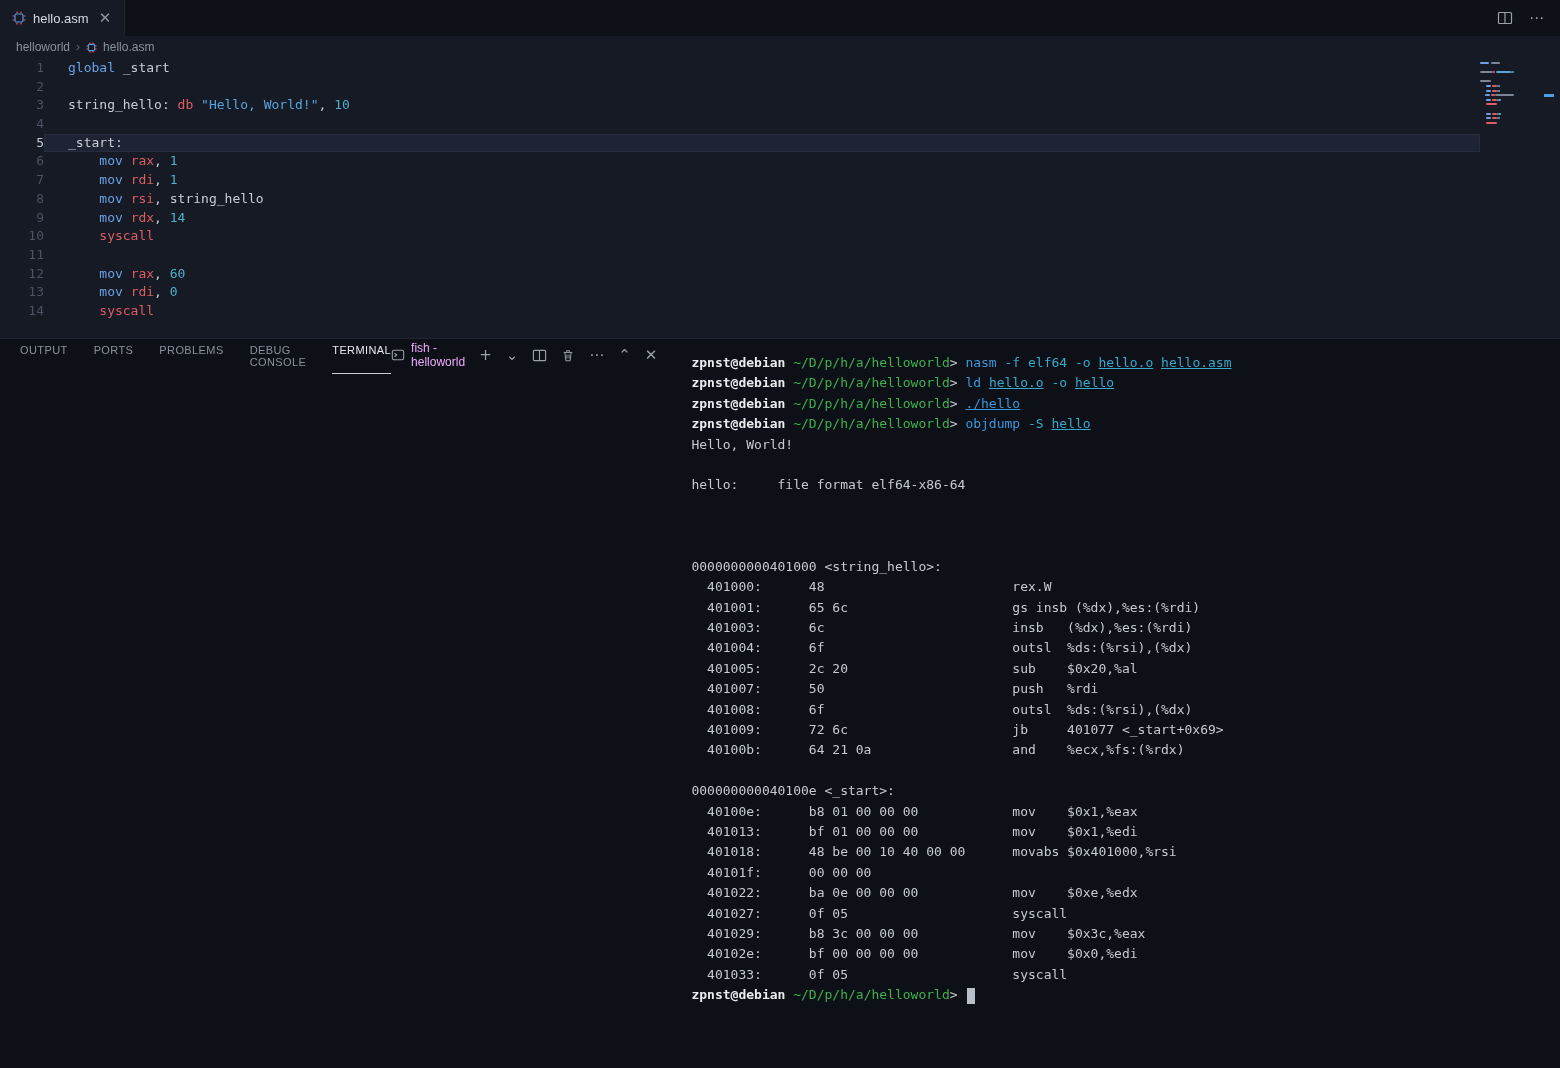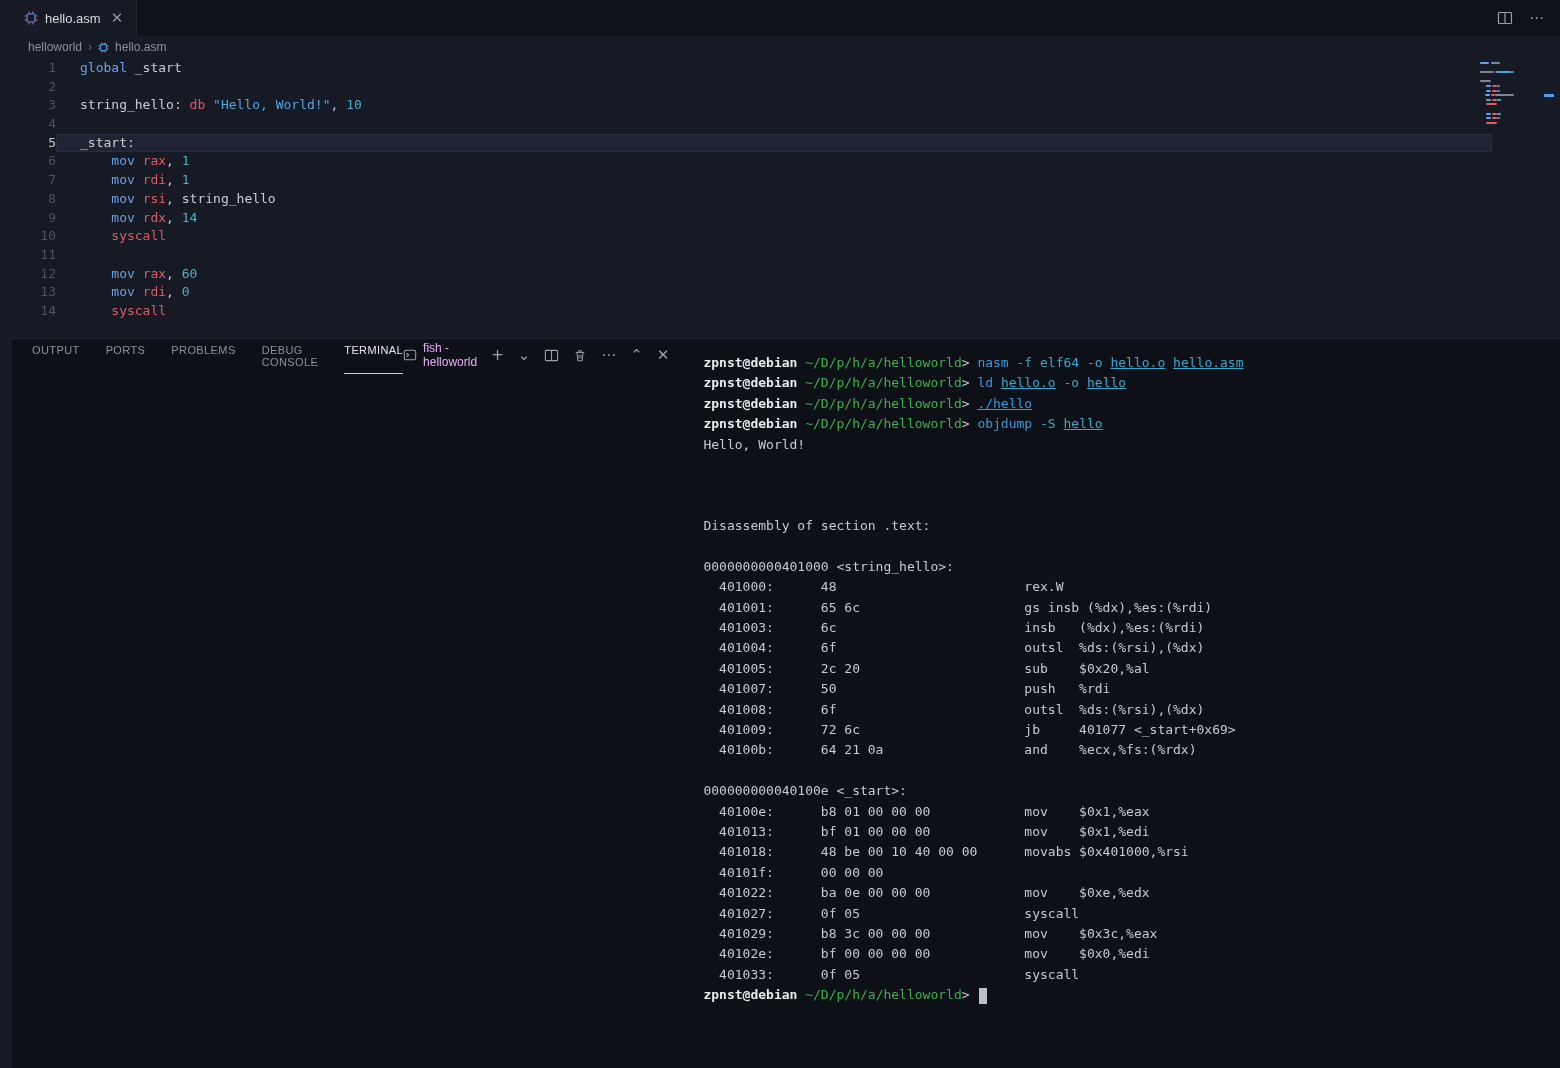--- a/index.html
+++ b/index.html
@@ -15,7 +15,7 @@
   }
   html,body{ width:1560px; height:1068px; overflow:hidden; background:var(--window-bg); }
   body{ font-family:"DejaVu Sans Mono", monospace; }
-  .window{ width:1560px; height:1068px; display:flex; flex-direction:column; background:var(--editor-bg);padding-left:12px; }
+  .window{ width:1560px; height:1068px; display:flex; flex-direction:column; background:var(--editor-bg); }
 
   
   .tabbar{ height:36px; flex:0 0 36px; background:var(--tabbar-bg); display:flex; justify-content:space-between; align-items:stretch; }

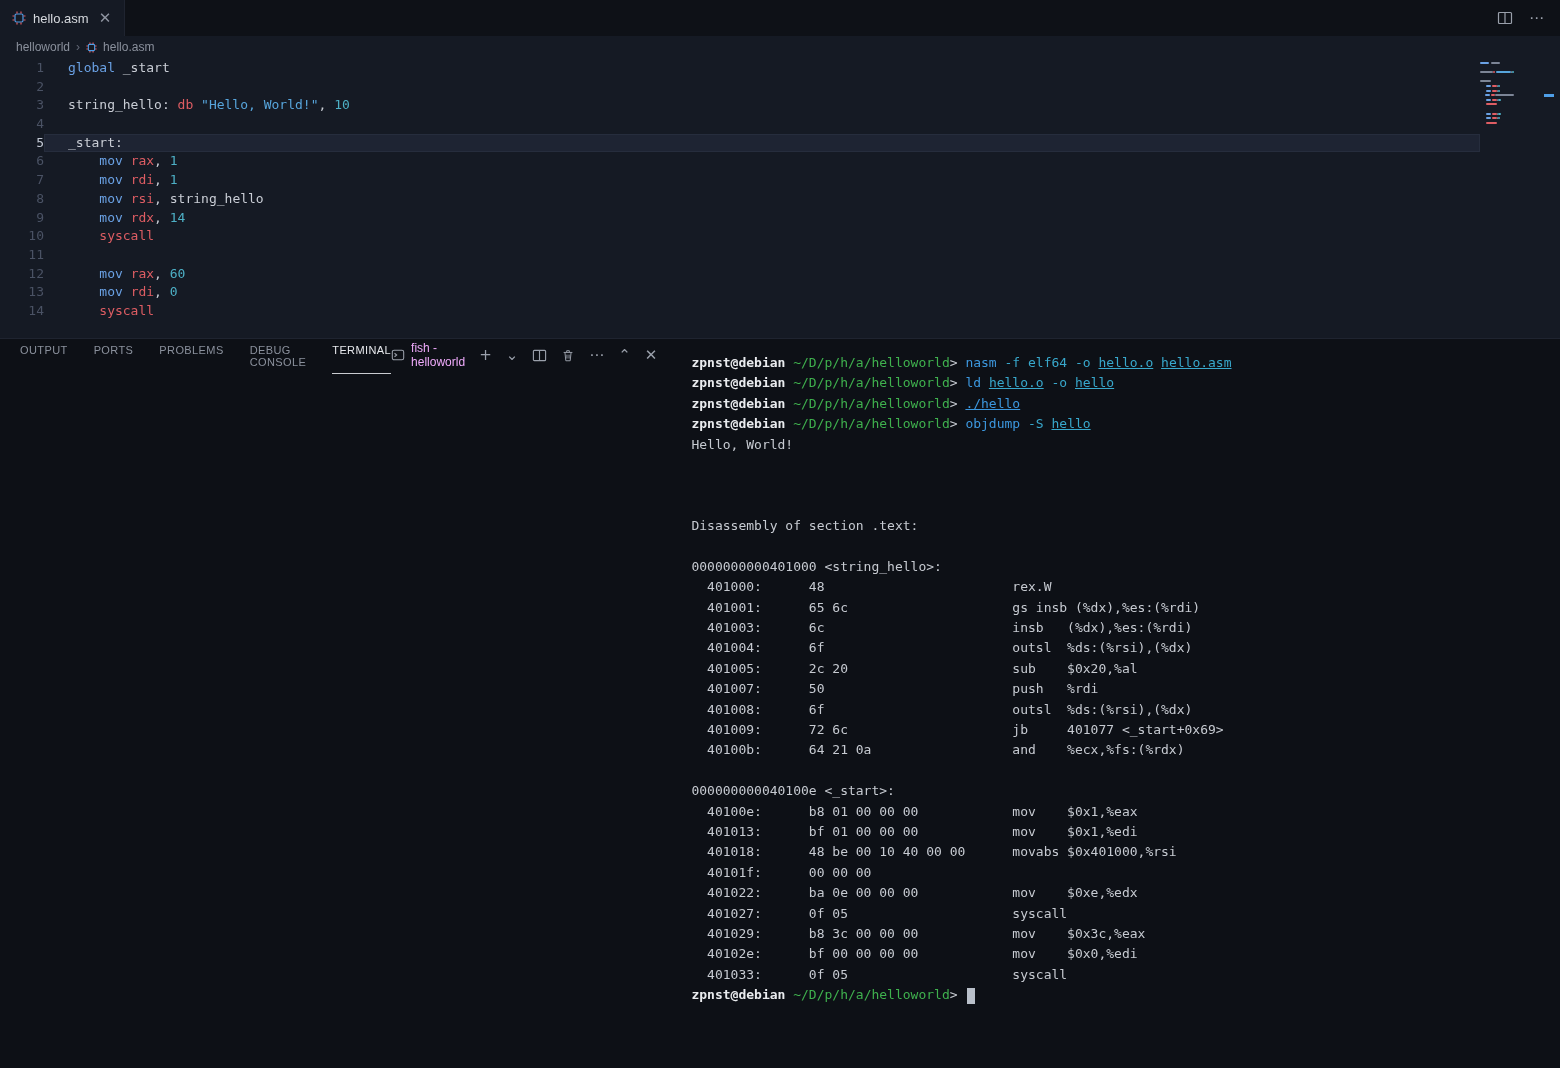--- a/index.html
+++ b/index.html
@@ -286,6 +286,7 @@
         <div class="term-line"><span class="sg-user">zpnst@debian</span><span class="sg-out"> </span><span class="sg-path">~/D/p/h/a/helloworld</span><span class="sg-out">&gt; </span><span class="sg-cmd">objdump</span><span class="sg-arg"> -S </span><span class="sg-argu">hello</span></div>
         <div class="term-line"><span class="sg-out">Hello, World!</span></div>
         <div class="term-line"></div>
+        <div class="term-line"><span class="sg-out">hello:     file format elf64-x86-64</span></div>
         <div class="term-line"></div>
         <div class="term-line"></div>
         <div class="term-line"><span class="sg-out">Disassembly of section .text:</span></div>

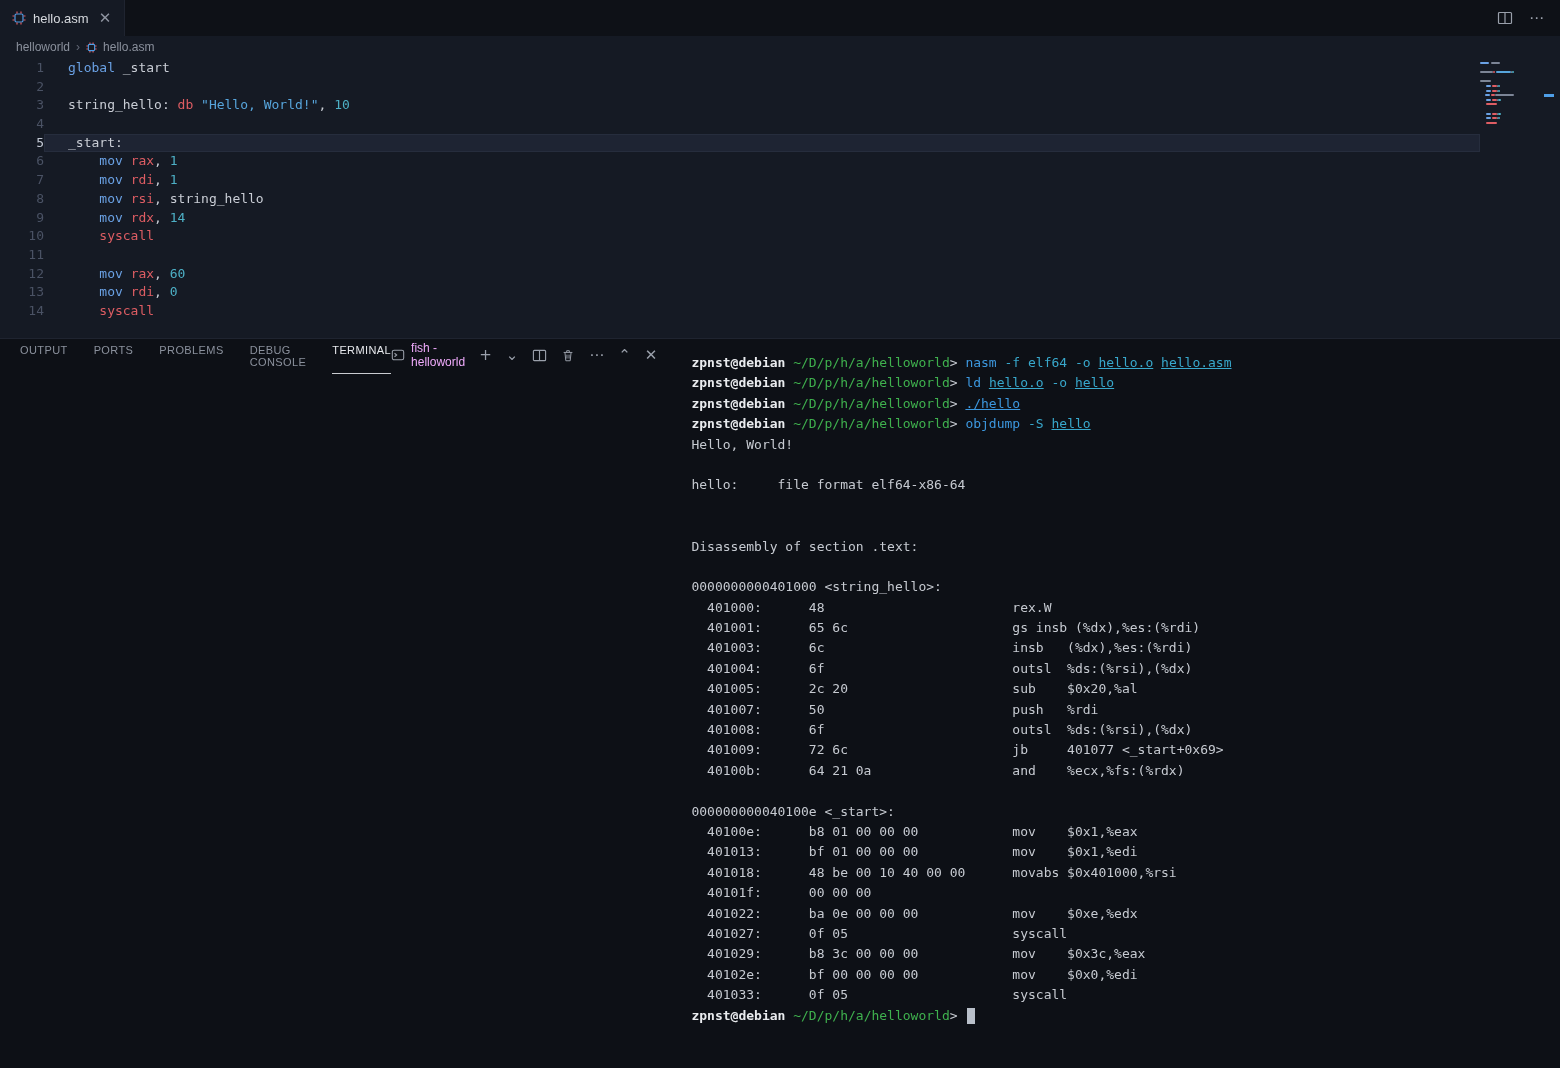--- a/index.html
+++ b/index.html
@@ -289,7 +289,6 @@
         <div class="term-line"><span class="sg-out">hello:     file format elf64-x86-64</span></div>
         <div class="term-line"></div>
         <div class="term-line"></div>
-        <div class="term-line"><span class="sg-out">Disassembly of section .text:</span></div>
         <div class="term-line"></div>
         <div class="term-line"><span class="sg-out">0000000000401000 &lt;string_hello&gt;:</span></div>
         <div class="term-line"><span class="sg-out">  401000:      48                        rex.W</span></div>

